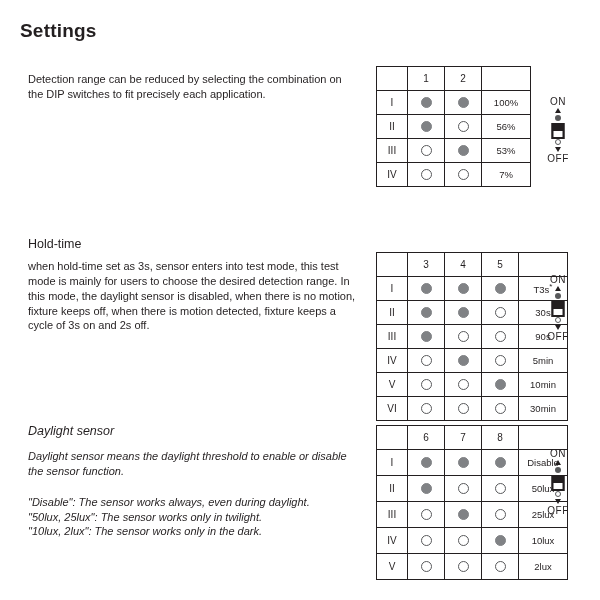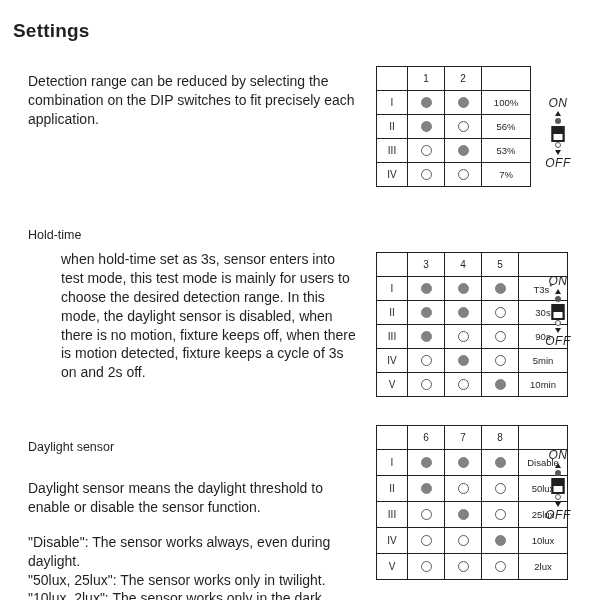--- a/index.html
+++ b/index.html
@@ -22,7 +22,7 @@
   }
   .page-title {
     position: absolute;
-    left: 13px;
+    left: 20px;
     top: 20px;
     font-size: 19px;
     font-weight: bold;

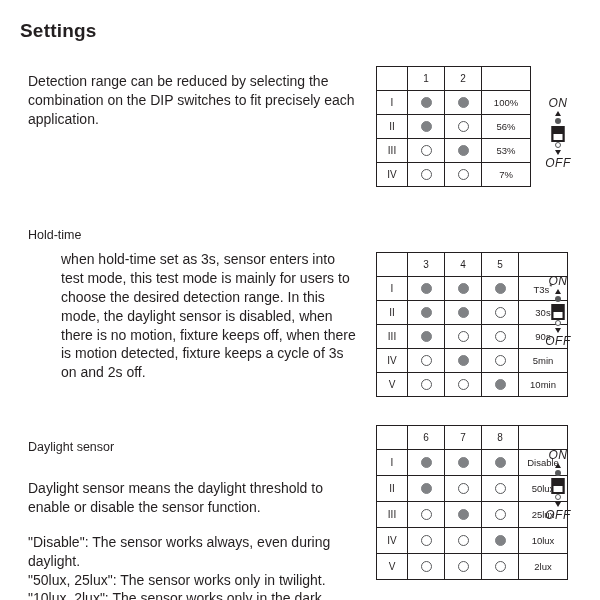--- a/index.html
+++ b/index.html
@@ -36,7 +36,7 @@
     color: #231f20;
   }
   .section-body {
-    font-size: 14px;
+    font-size: 11px;
     line-height: 1.35;
     color: #231f20;
   }

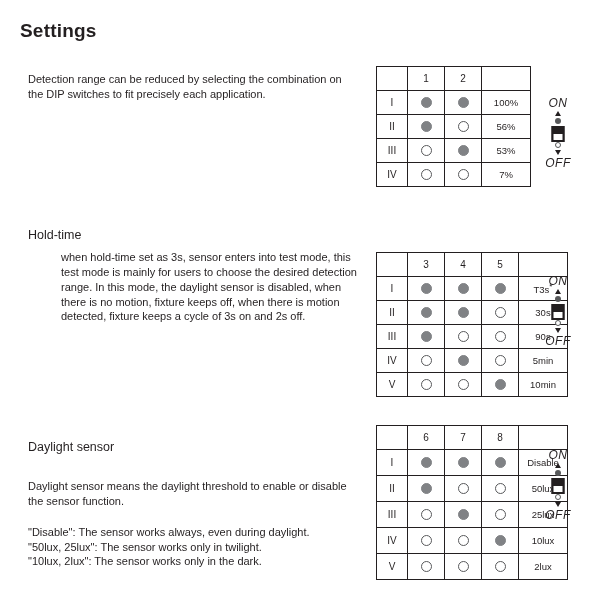--- a/index.html
+++ b/index.html
@@ -107,9 +107,8 @@
     color: #231f20;
   }
   .dipsw .lbl-on, .dipsw .lbl-off {
-    font-size: 12px;
+    font-size: 10px;
     letter-spacing: 0.5px;
-    font-style: italic;
   }
   .dipsw .stack {
     position: relative;

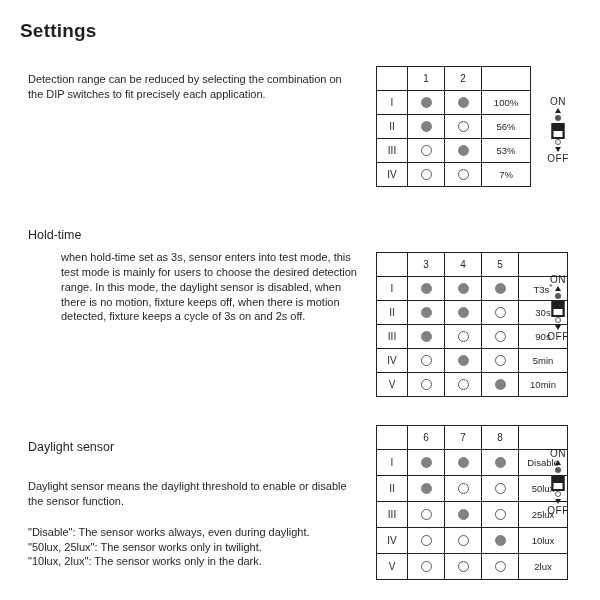--- a/index.html
+++ b/index.html
@@ -238,7 +238,7 @@
     <div class="lbl-off">OFF</div>
   </div>
 
-  <div class="left-col" style="top:228px;">
+  <div class="left-col" style="top:237px;">
     <div class="section-title">Hold-time</div>
     <div class="section-body" style="margin-top:8px;margin-left:33px;">when hold-time set as 3s, sensor enters into test mode, this test mode is mainly for users to choose the desired detection range. In this mode, the daylight sensor is disabled, when there is no motion, fixture keeps off, when there is motion detected, fixture keeps a cycle of 3s on and 2s off.</div>
   </div>

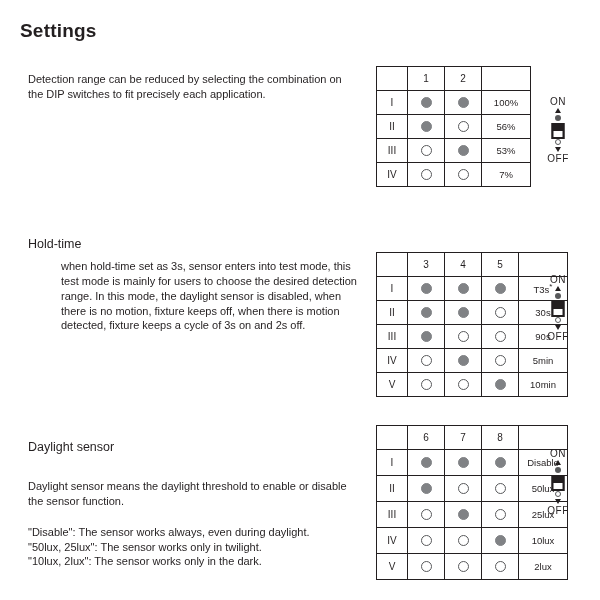--- a/index.html
+++ b/index.html
@@ -240,7 +240,7 @@
 
   <div class="left-col" style="top:237px;">
     <div class="section-title">Hold-time</div>
-    <div class="section-body" style="margin-top:8px;margin-left:33px;">when hold-time set as 3s, sensor enters into test mode, this test mode is mainly for users to choose the desired detection range. In this mode, the daylight sensor is disabled, when there is no motion, fixture keeps off, when there is motion detected, fixture keeps a cycle of 3s on and 2s off.</div>
+    <div class="section-body" style="margin-top:8px;">when hold-time set as 3s, sensor enters into test mode, this test mode is mainly for users to choose the desired detection range. In this mode, the daylight sensor is disabled, when there is no motion, fixture keeps off, when there is motion detected, fixture keeps a cycle of 3s on and 2s off.</div>
   </div>
 
   <div class="section" style="left:376px; top:252px;">

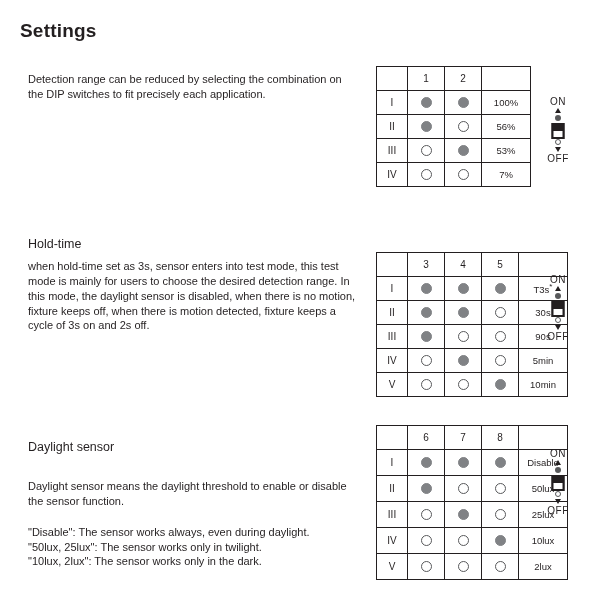--- a/index.html
+++ b/index.html
@@ -288,6 +288,13 @@
         <td class="sw"><span class="dot on"></span></td>
         <td class="val">10min</td>
       </tr>
+      <tr>
+        <td class="rowlab" style="height:19px;">VI</td>
+        <td class="sw"><span class="dot off"></span></td>
+        <td class="sw"><span class="dot off"></span></td>
+        <td class="sw"><span class="dot off"></span></td>
+        <td class="val">30min</td>
+      </tr>
     </tbody>
       </table>
   </div>

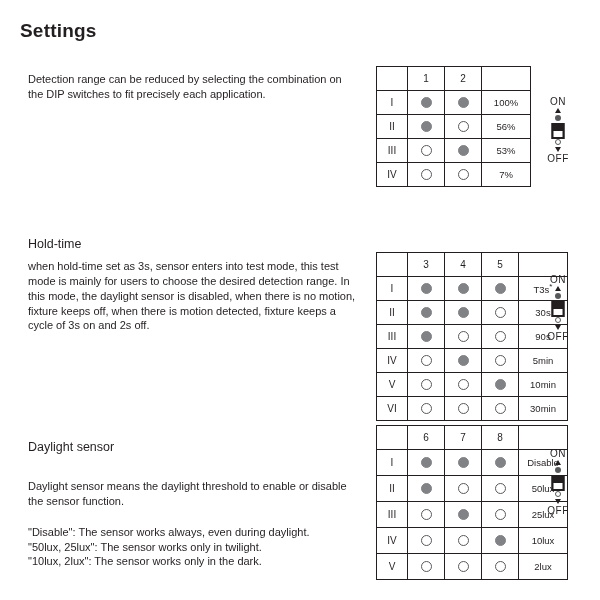--- a/index.html
+++ b/index.html
@@ -313,7 +313,7 @@
     <div class="lbl-off">OFF</div>
   </div>
 
-  <div class="left-col" style="top:440px;">
+  <div class="left-col" style="top:424px;font-style:italic;">
     <div class="section-title">Daylight sensor</div>
     <div class="section-body" style="margin-top:25px;">Daylight sensor means the daylight threshold to enable or disable the sensor function.</div>
     <div class="section-body" style="margin-top:16px;">"Disable": The sensor works always, even during daylight.</div>

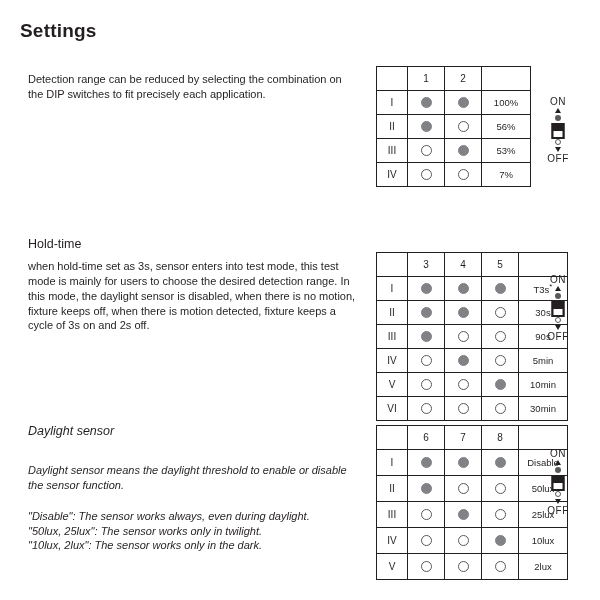--- a/index.html
+++ b/index.html
@@ -315,7 +315,7 @@
 
   <div class="left-col" style="top:424px;font-style:italic;">
     <div class="section-title">Daylight sensor</div>
-    <div class="section-body" style="margin-top:25px;">Daylight sensor means the daylight threshold to enable or disable the sensor function.</div>
+    <div class="section-body" style="margin-top:11px;">Daylight sensor means the daylight threshold to enable or disable the sensor function.</div>
     <div class="section-body" style="margin-top:16px;">"Disable": The sensor works always, even during daylight.</div>
     <div class="section-body">"50lux, 25lux": The sensor works only in twilight.</div>
     <div class="section-body">"10lux, 2lux": The sensor works only in the dark.</div>

